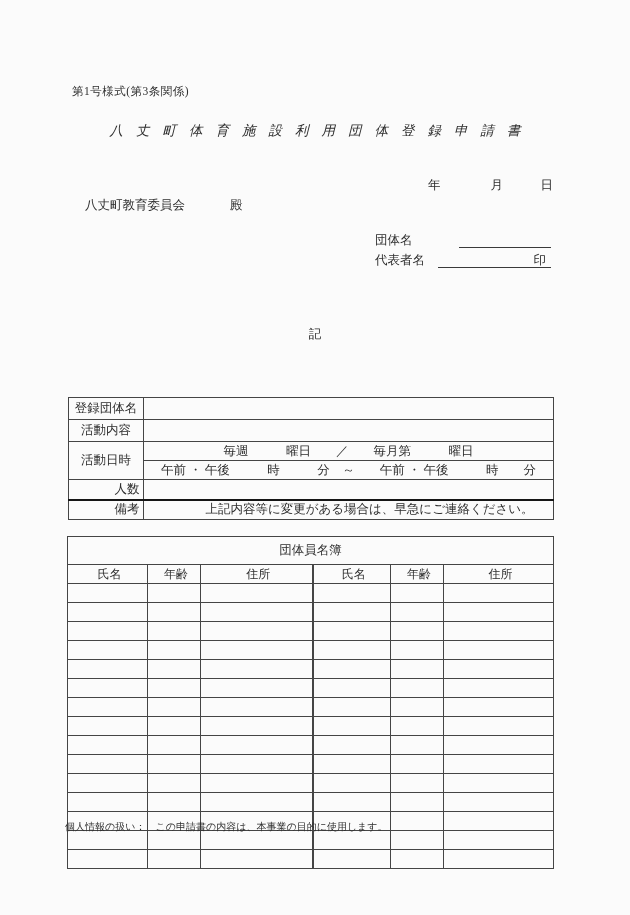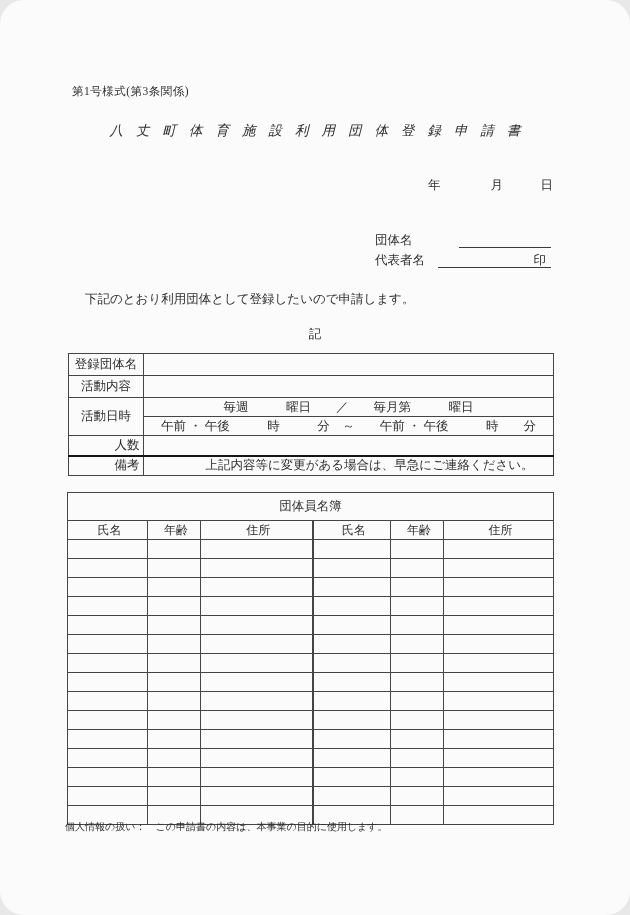--- a/index.html
+++ b/index.html
@@ -11,7 +11,6 @@
     font-family:"Liberation Serif","DejaVu Serif",serif;
     color:#2e2e2e;
     overflow:hidden;
-    border-radius:24px;
   }
   .abs { position:absolute; }
   .form-number { left:72px; top:84px; font-size:11.5px; letter-spacing:0.5px; }

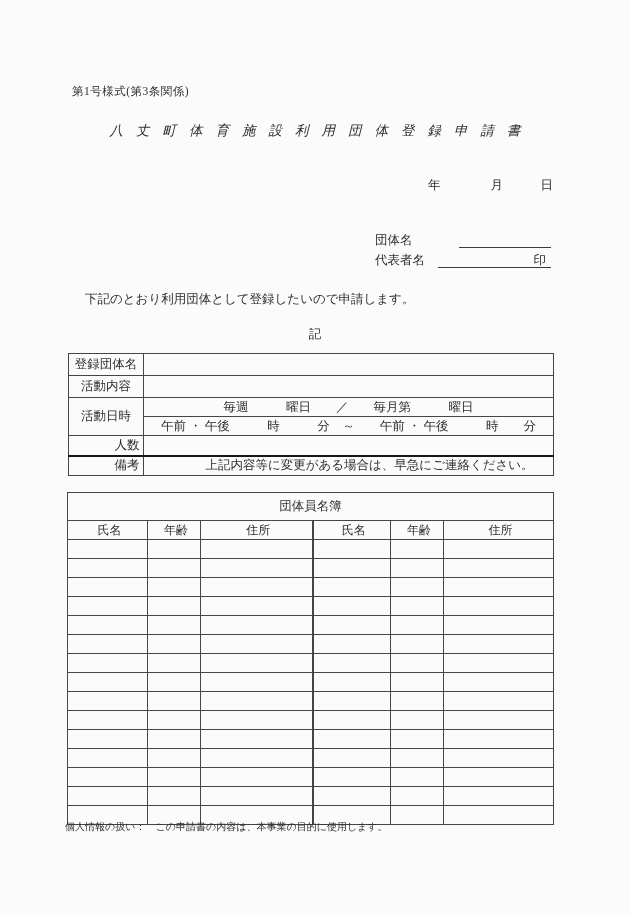--- a/index.html
+++ b/index.html
@@ -68,6 +68,9 @@
 
   <div class="abs date-line">年　　　　月　　　日</div>
 
+  <div class="abs addressee-line">
+    <span>八丈町教育委員会</span><span class="honorific">殿</span>
+  </div>
 
   <div class="abs sign-row group-row">
     <span class="lbl">団体名</span>

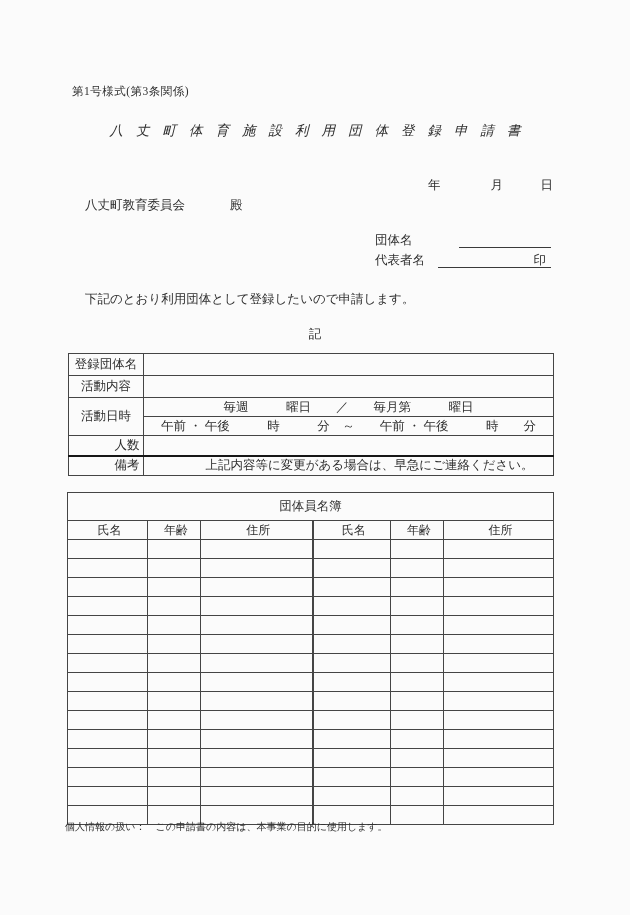--- a/index.html
+++ b/index.html
@@ -82,7 +82,6 @@
     <span class="fill"><span>印</span></span>
   </div>
 
-  <div class="abs statement">下記のとおり利用団体として登録したいので申請します。</div>
 
   <div class="abs record-marker">記</div>
 

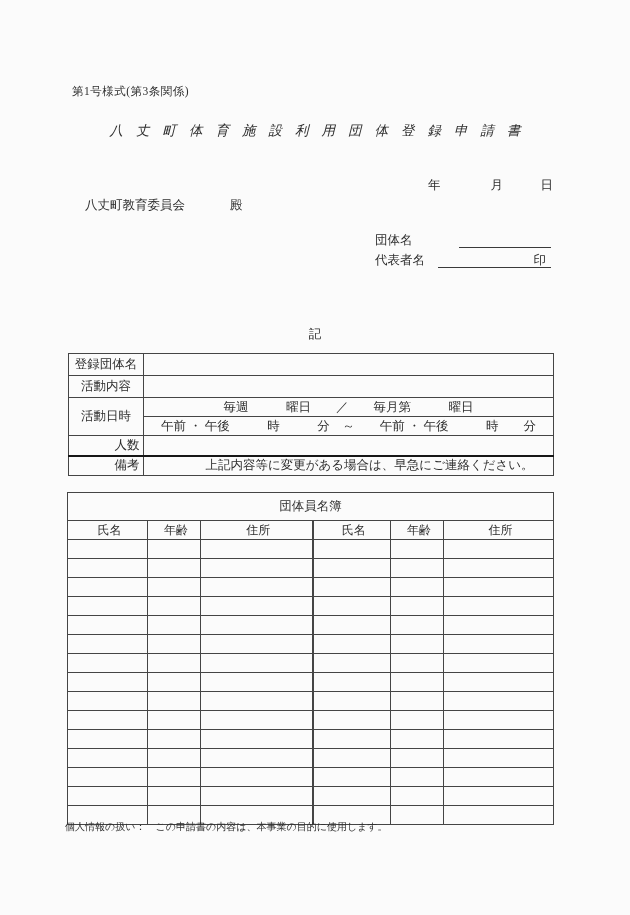--- a/index.html
+++ b/index.html
@@ -38,7 +38,7 @@
   .statement { left:85px; top:291px; font-size:12.5px; }
   .record-marker { left:0; right:0; top:326px; text-align:center; font-size:12.5px; }
 
-  table { border-collapse:collapse; table-layout:fixed; }
+  table { border-collapse:collapse; table-layout:fixed;margin-top:44px; }
   td, th { border:1px solid #454545; font-weight:normal; font-size:12.5px; padding:0; }
 
   .app-table { left:68px; top:353px; width:486px; }

